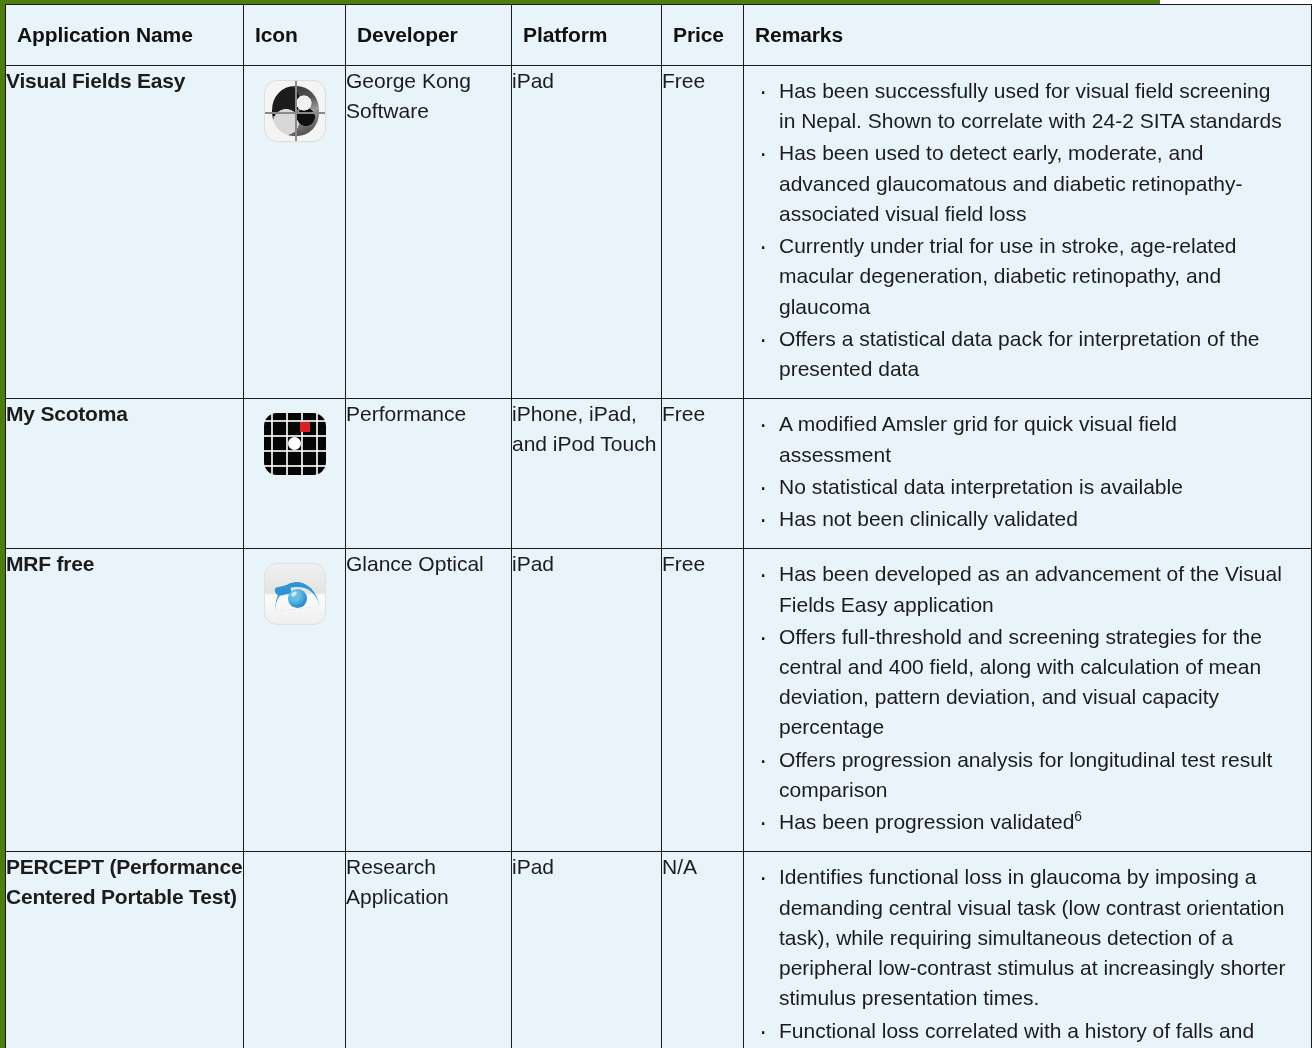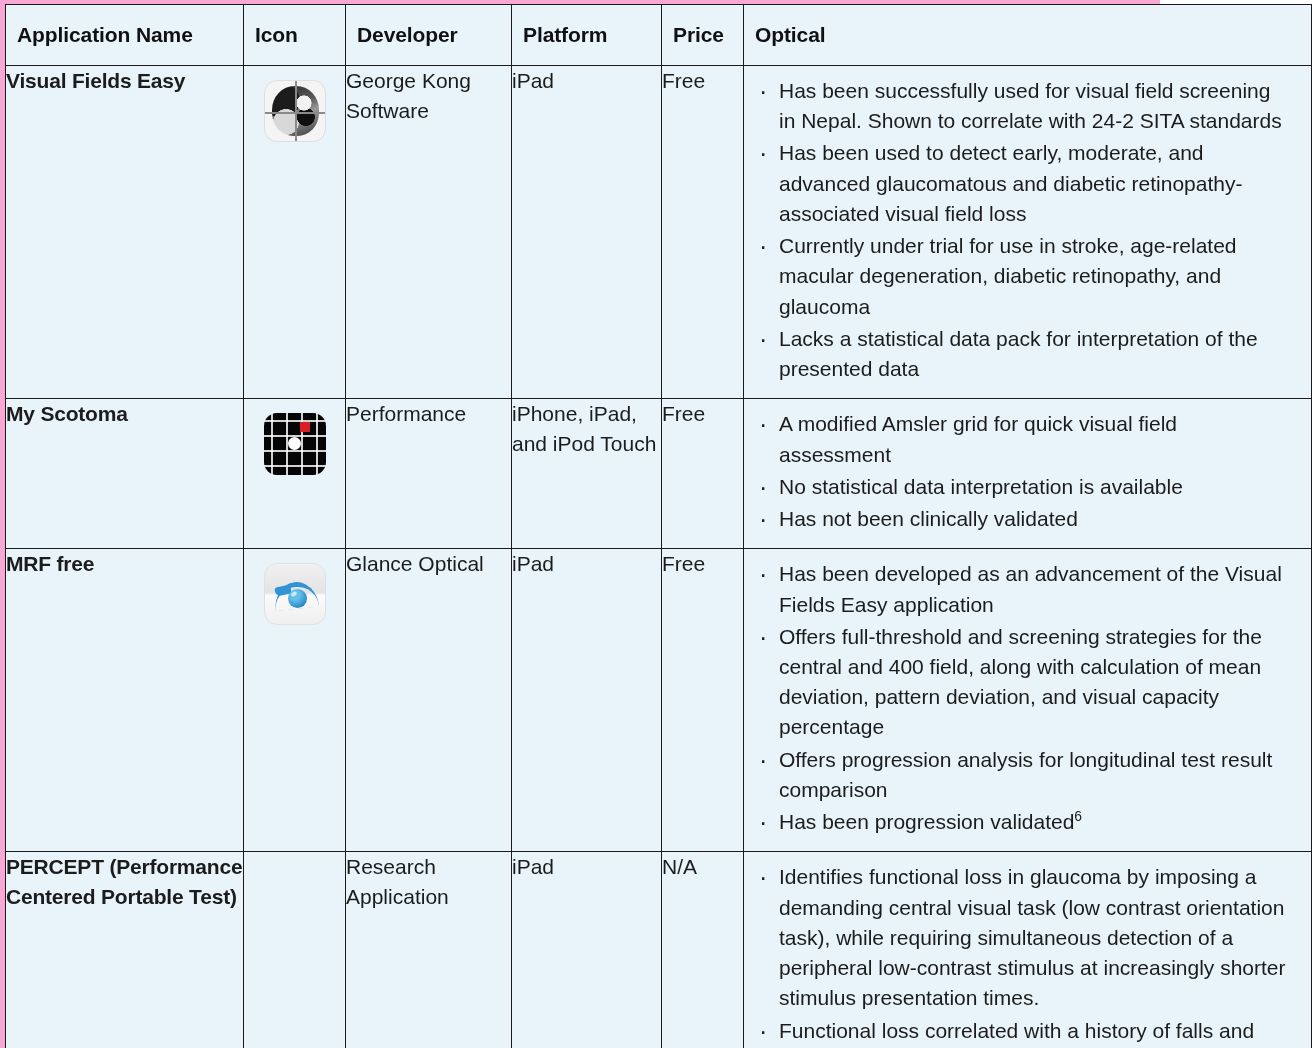--- a/index.html
+++ b/index.html
@@ -18,7 +18,7 @@
     width: 1160px;
     height: 1048px;
     box-sizing: border-box;
-    background: #f9a8d4;
+    background: #4d7c0f;
     display: flex;
     flex-direction: column;
   }

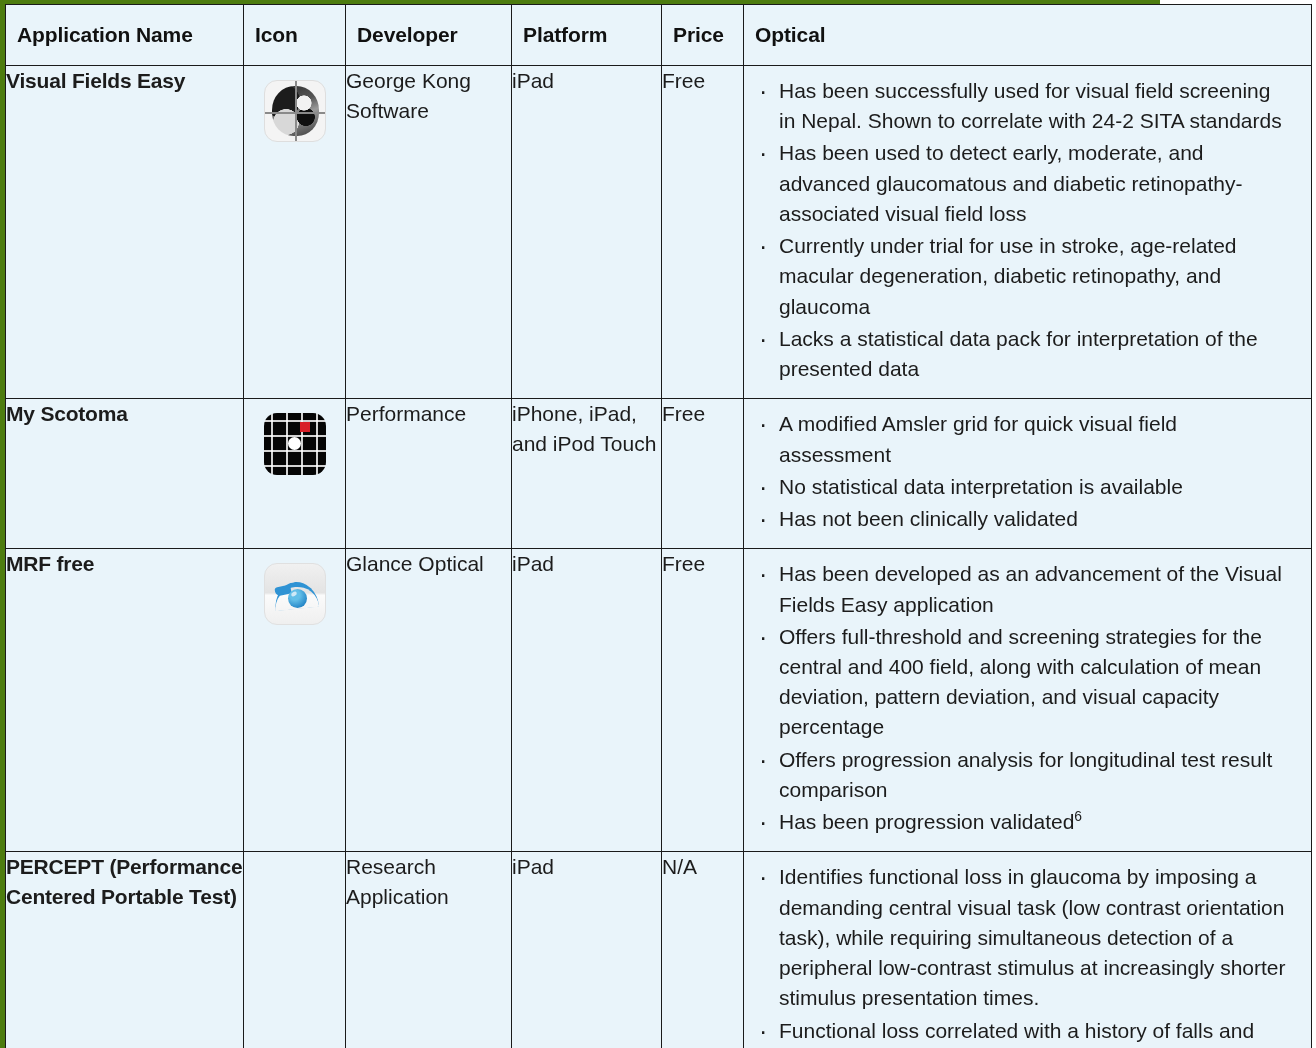--- a/index.html
+++ b/index.html
@@ -251,7 +251,7 @@
         <th>Developer</th>
         <th>Platform</th>
         <th>Price</th>
-        <th>Optical</th>
+        <th>Remarks</th>
       </tr>
     </thead>
 

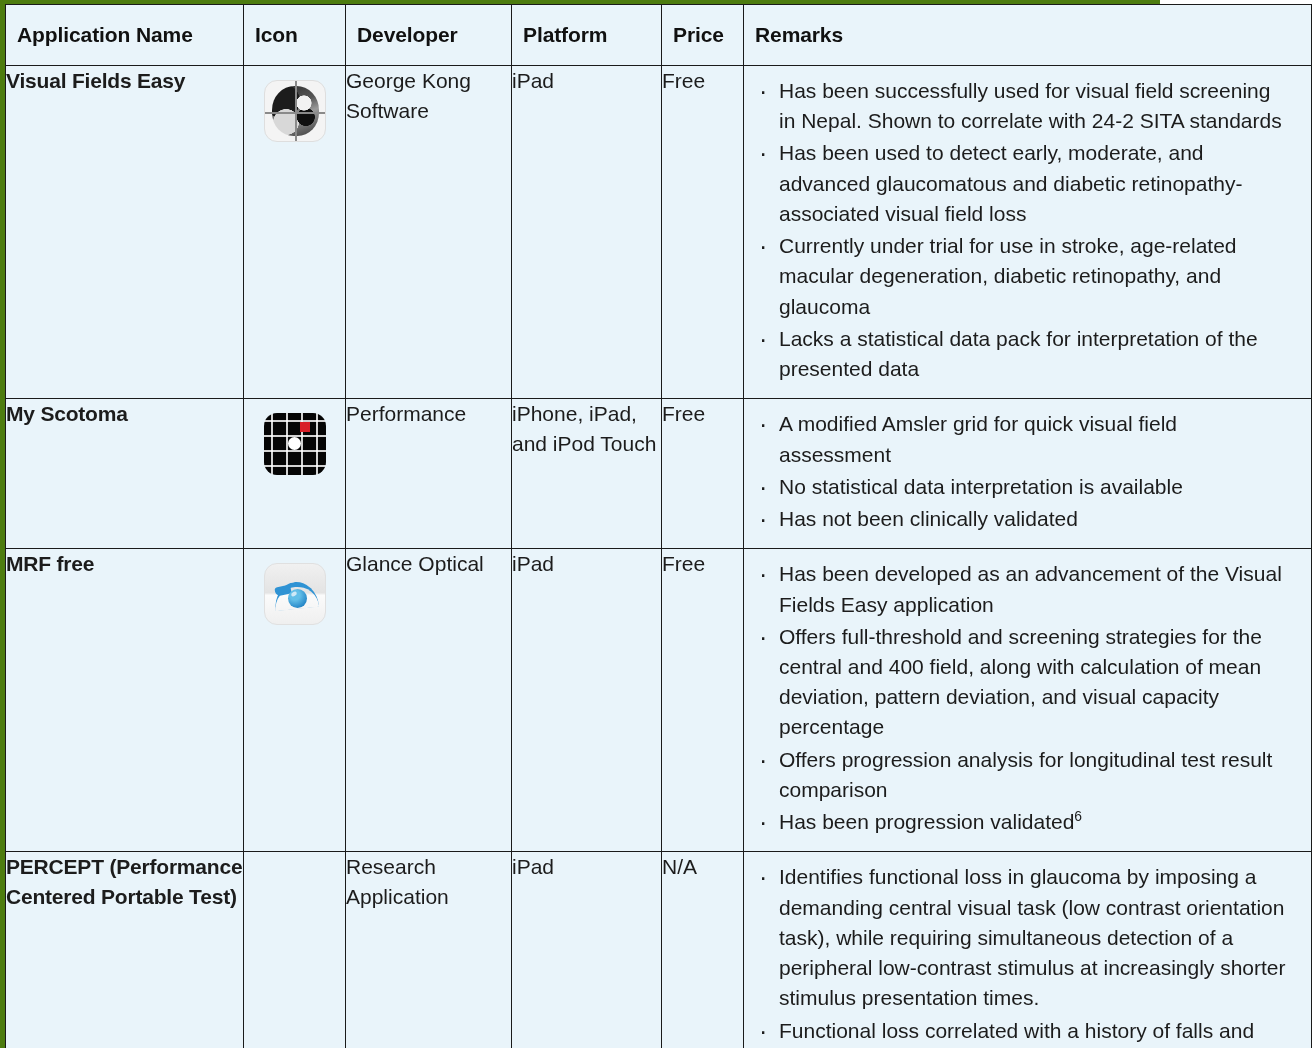--- a/index.html
+++ b/index.html
@@ -274,7 +274,7 @@
             <li>Has been successfully used for visual field screening in Nepal. Shown to correlate with 24-2 SITA standards</li>
             <li>Has been used to detect early, moderate, and advanced glaucomatous and diabetic retinopathy-associated visual field loss</li>
             <li>Currently under trial for use in stroke, age-related macular degeneration, diabetic retinopathy, and glaucoma</li>
-            <li>Lacks a statistical data pack for interpretation of the presented data</li>
+            <li>Offers a statistical data pack for interpretation of the presented data</li>
           </ul>
         </td>
       </tr>

